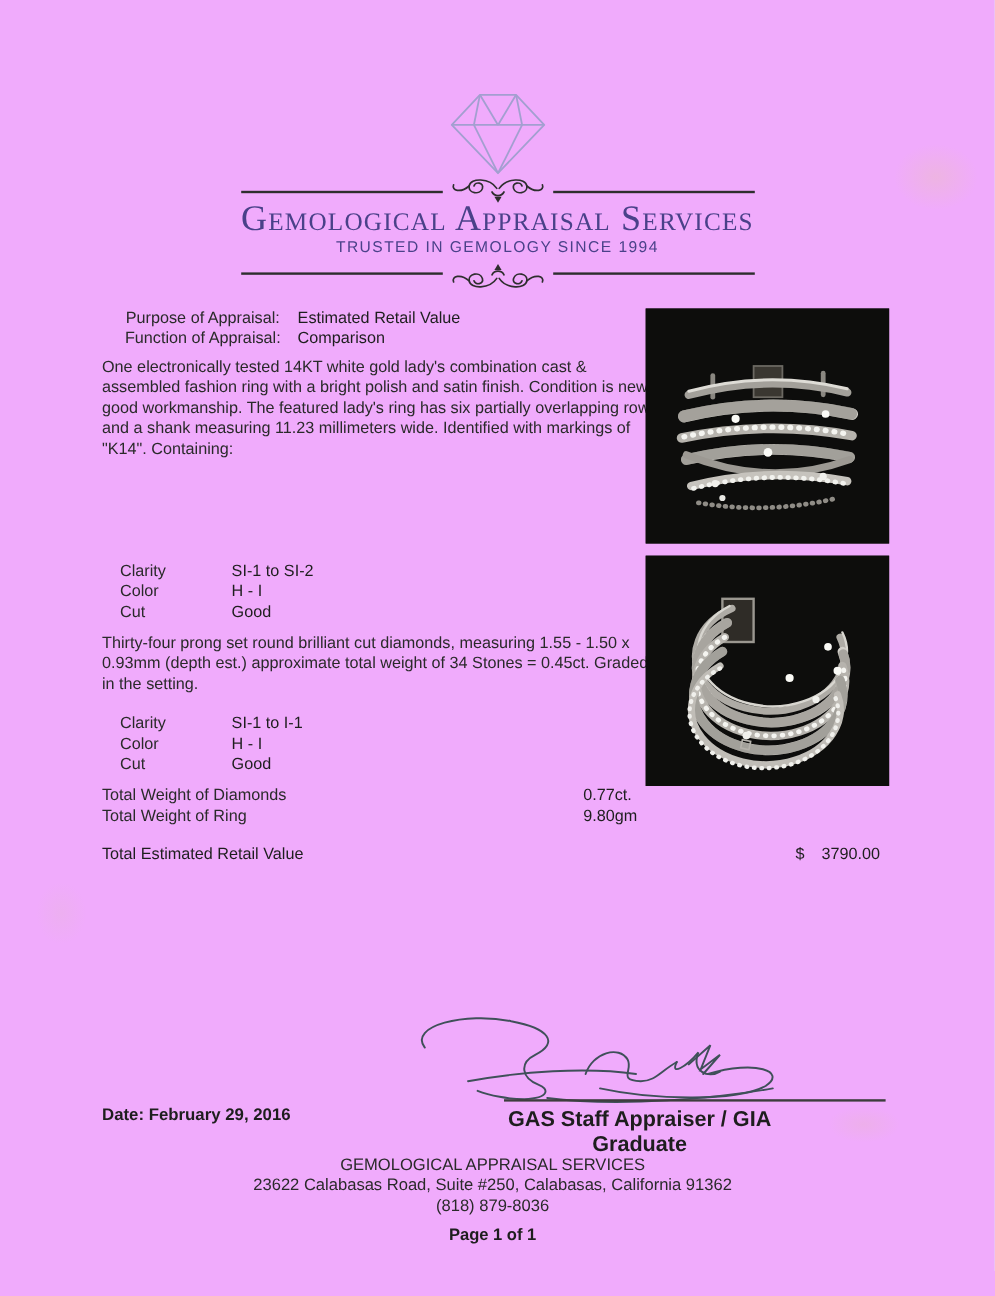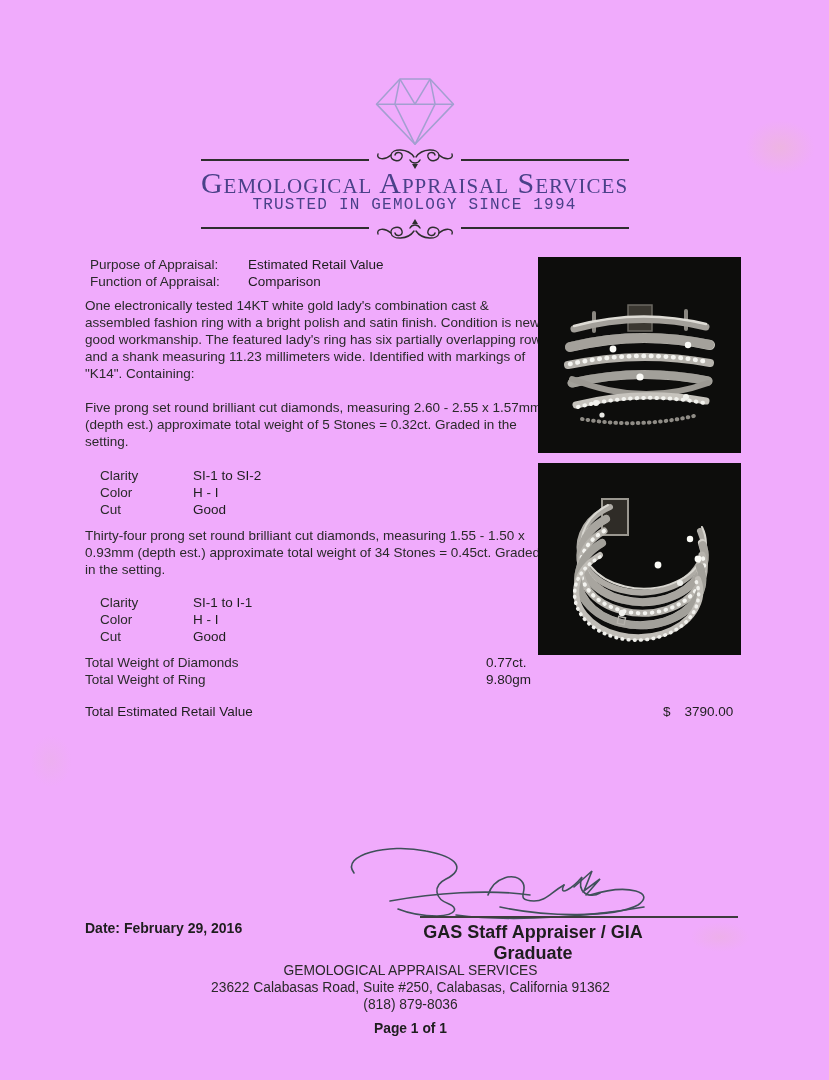--- a/index.html
+++ b/index.html
@@ -29,9 +29,9 @@
     white-space:nowrap;
   }
   .brand-tagline{
-    font-family:Liberation Mono, monospace;
+    font-family:Liberation Sans, sans-serif;
     text-transform:uppercase;
-    font-size:16px;
+    font-size:13px;
     letter-spacing:1.2px;
     color:#4a4189;
     margin-top:0px;

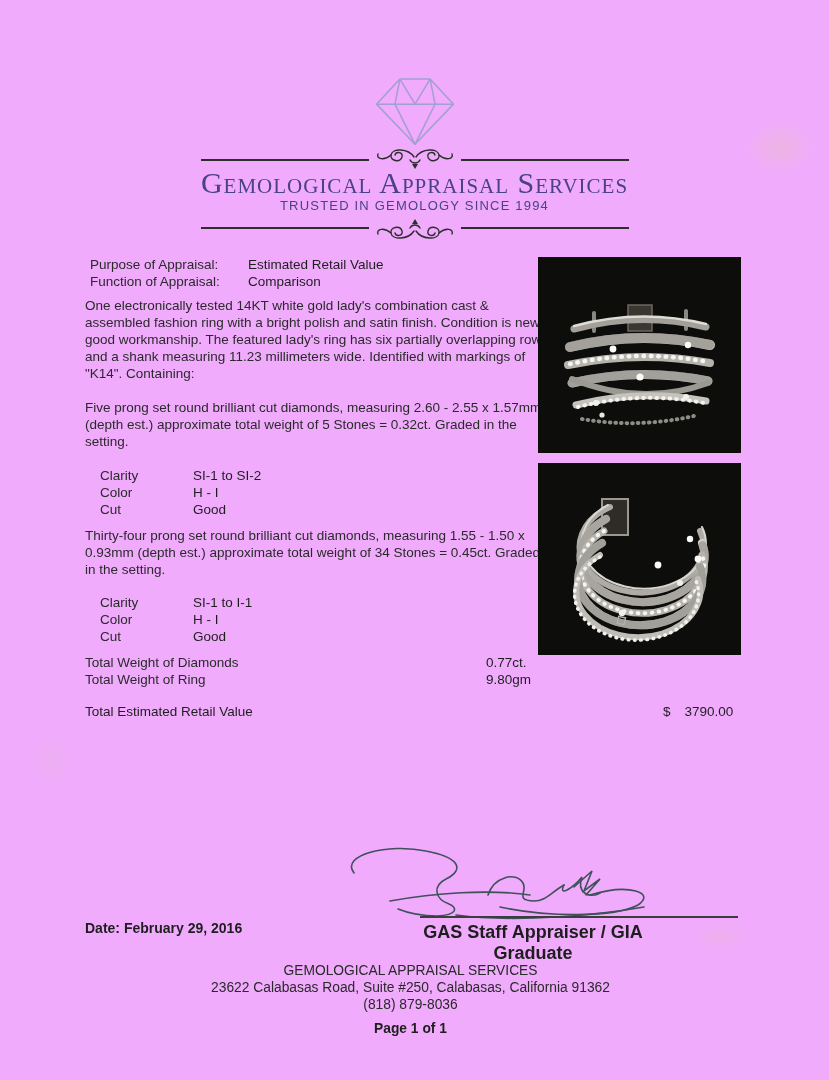--- a/index.html
+++ b/index.html
@@ -42,7 +42,7 @@
   
   .txt{font-size:13.5px;line-height:17px;}
   .b{font-weight:400;color:#1e1e1e;}
-  .meta{position:absolute;top:256px;left:90px;}
+  .meta{position:absolute;top:256px;left:90px;text-align:center;}
   .meta-row{display:flex;}
   .meta-row .lab{width:158px;}
   .para{position:absolute;left:85px;width:468px;}

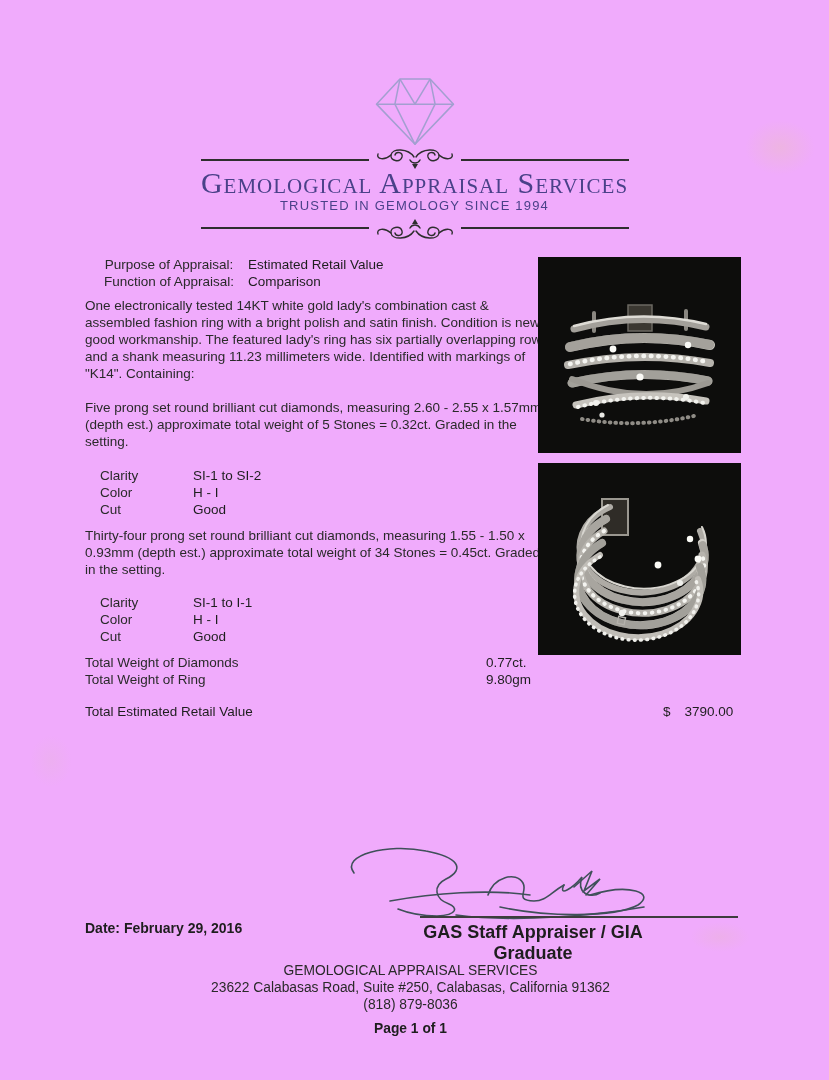--- a/index.html
+++ b/index.html
@@ -157,7 +157,6 @@
 
   <div class="para p-desc txt">One electronically tested 14KT white gold lady's combination cast &amp; assembled fashion ring with a bright polish and satin finish. Condition is new, good workmanship. The featured lady's ring has six partially overlapping rows and a shank measuring 11.23 millimeters wide. Identified with markings of "K14".  Containing:</div>
 
-  <div class="para p-stone1 txt">Five prong set round brilliant cut diamonds, measuring 2.60 - 2.55 x 1.57mm (depth est.) approximate total weight of 5 Stones = 0.32ct. Graded in the setting.</div>
 
   <div class="grades g1 txt">
     <div class="grade-row">

